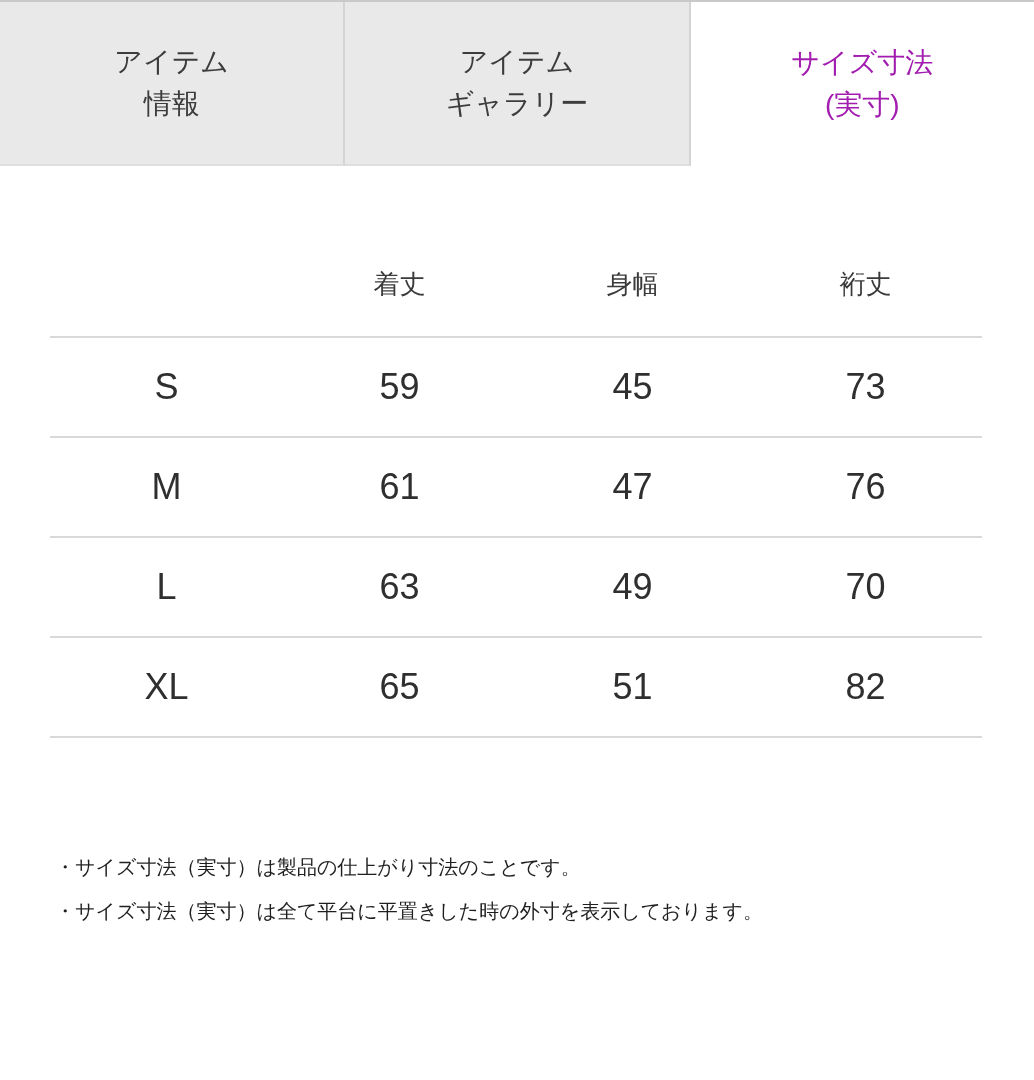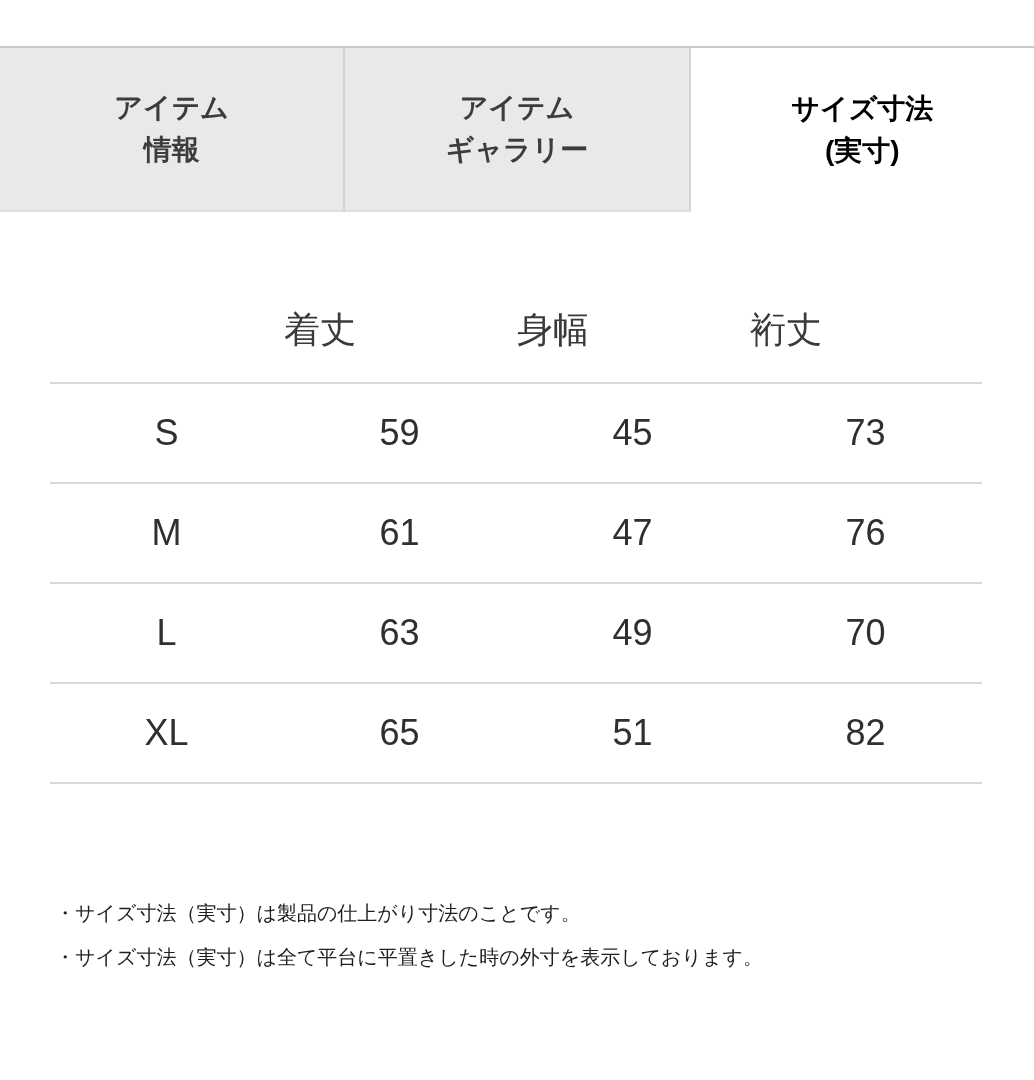--- a/index.html
+++ b/index.html
@@ -20,11 +20,9 @@
   }
   
   .tabbar{
-    margin-top:46px;
     display:flex;
     border-top:2px solid var(--tab-border);
     height:166px;
-    font-weight:bold;
   }
   .tab{
     flex:1 1 0;

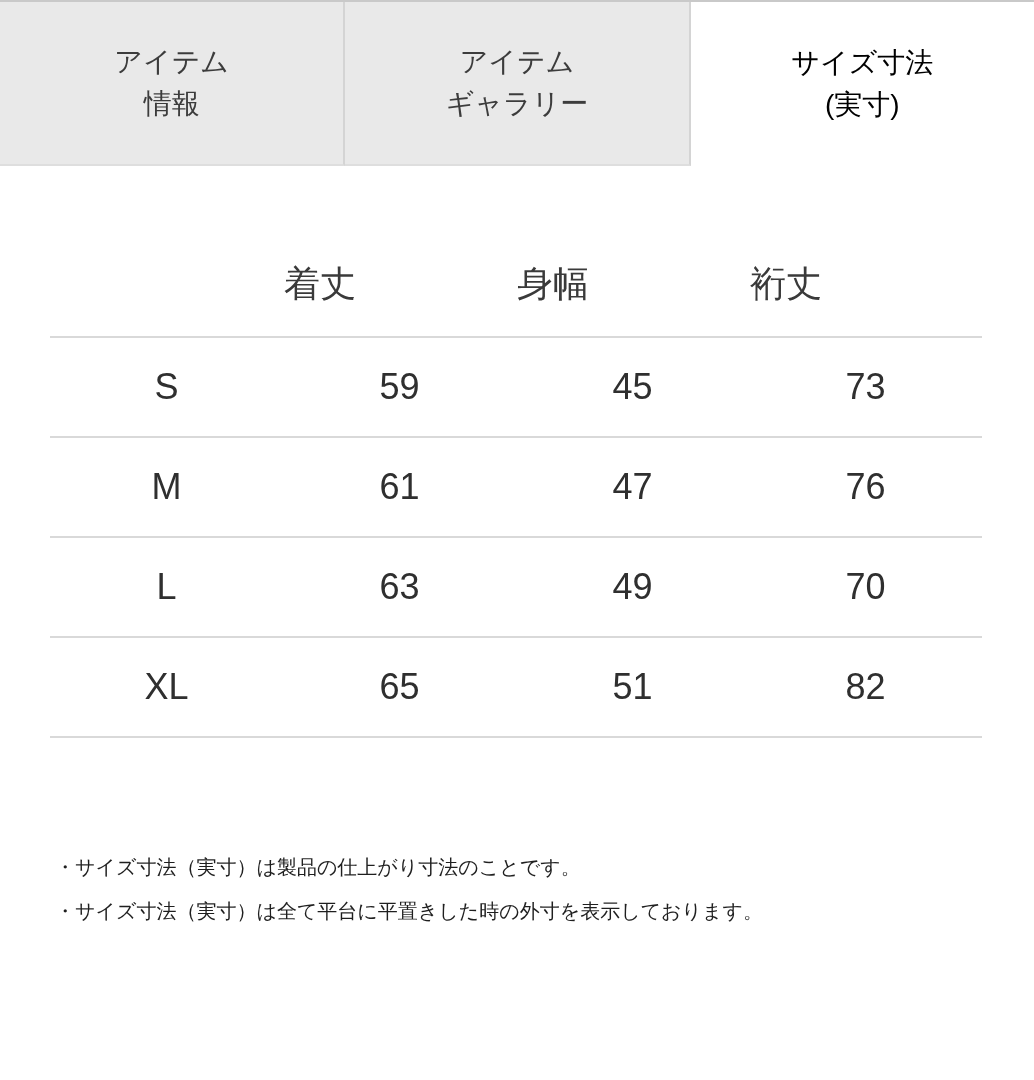--- a/index.html
+++ b/index.html
@@ -40,7 +40,7 @@
   .tab.active{
     background:var(--tab-active-bg);
     border-bottom:none;
-    color:#000000;
+    color:#a21caf;
   }
   
   .size-table{

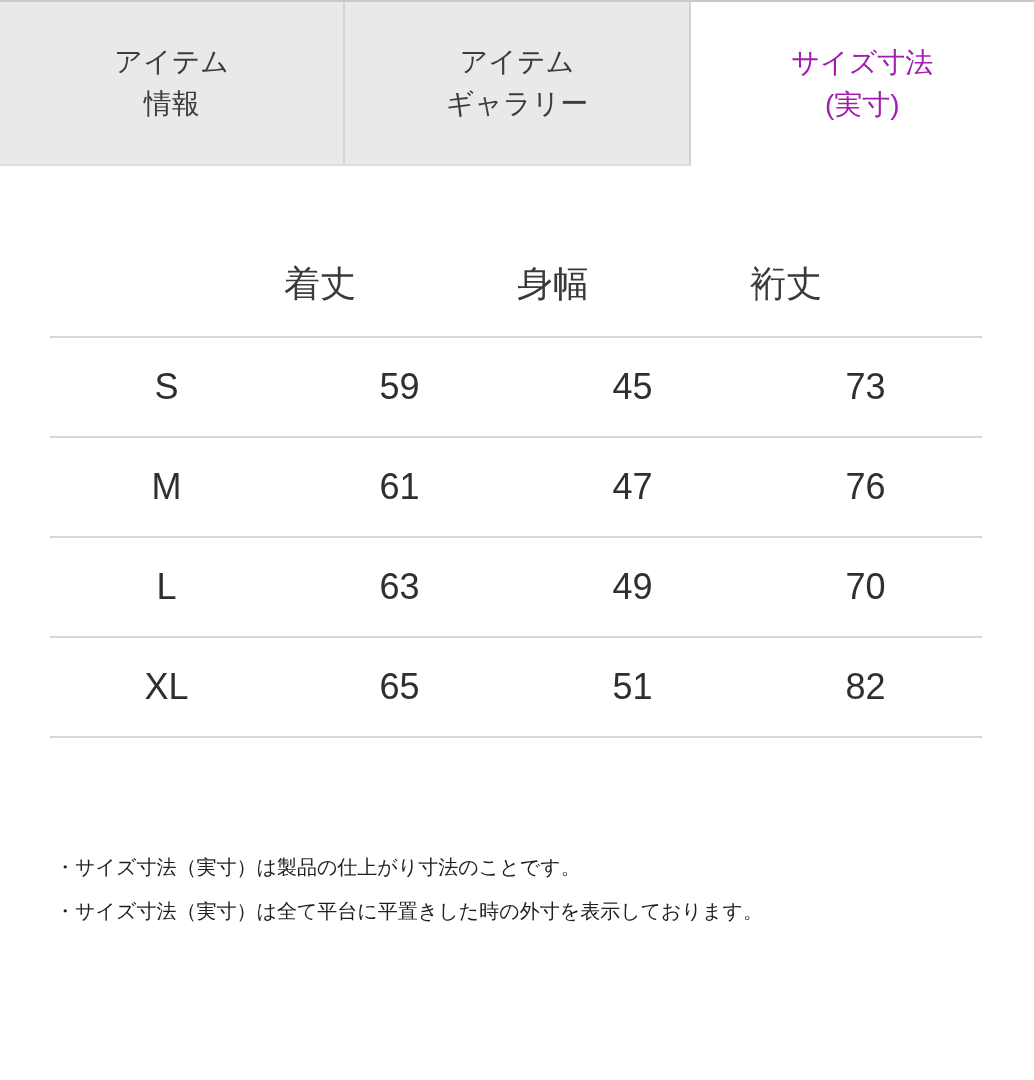--- a/index.html
+++ b/index.html
@@ -52,9 +52,9 @@
   .size-table th{
     height:105px;
     font-weight:normal;
-    font-size:36px;
+    font-size:26px;
     color:#3a3a3a;
-    text-align:left;
+    text-align:center;
     vertical-align:middle;
     border-bottom:2px solid var(--table-line);
     font-family:Liberation Mono, monospace;

